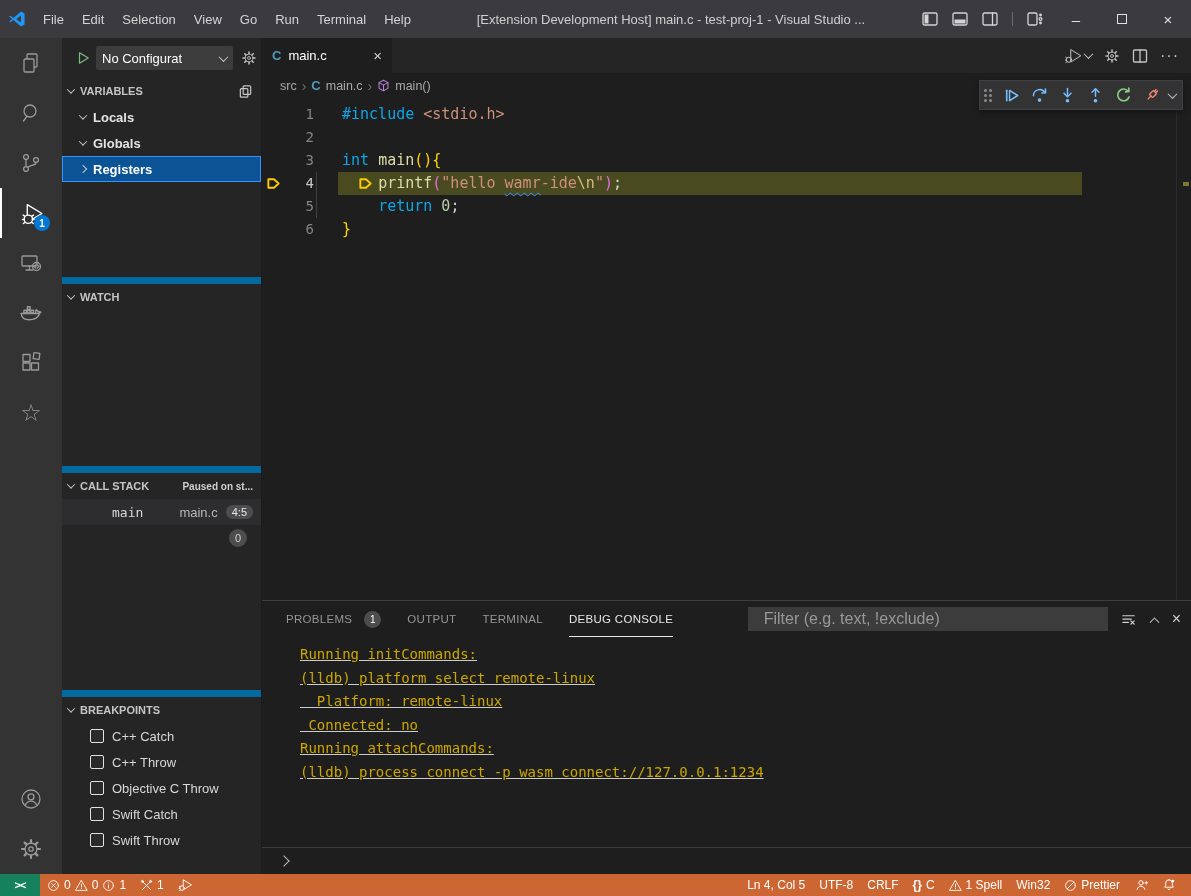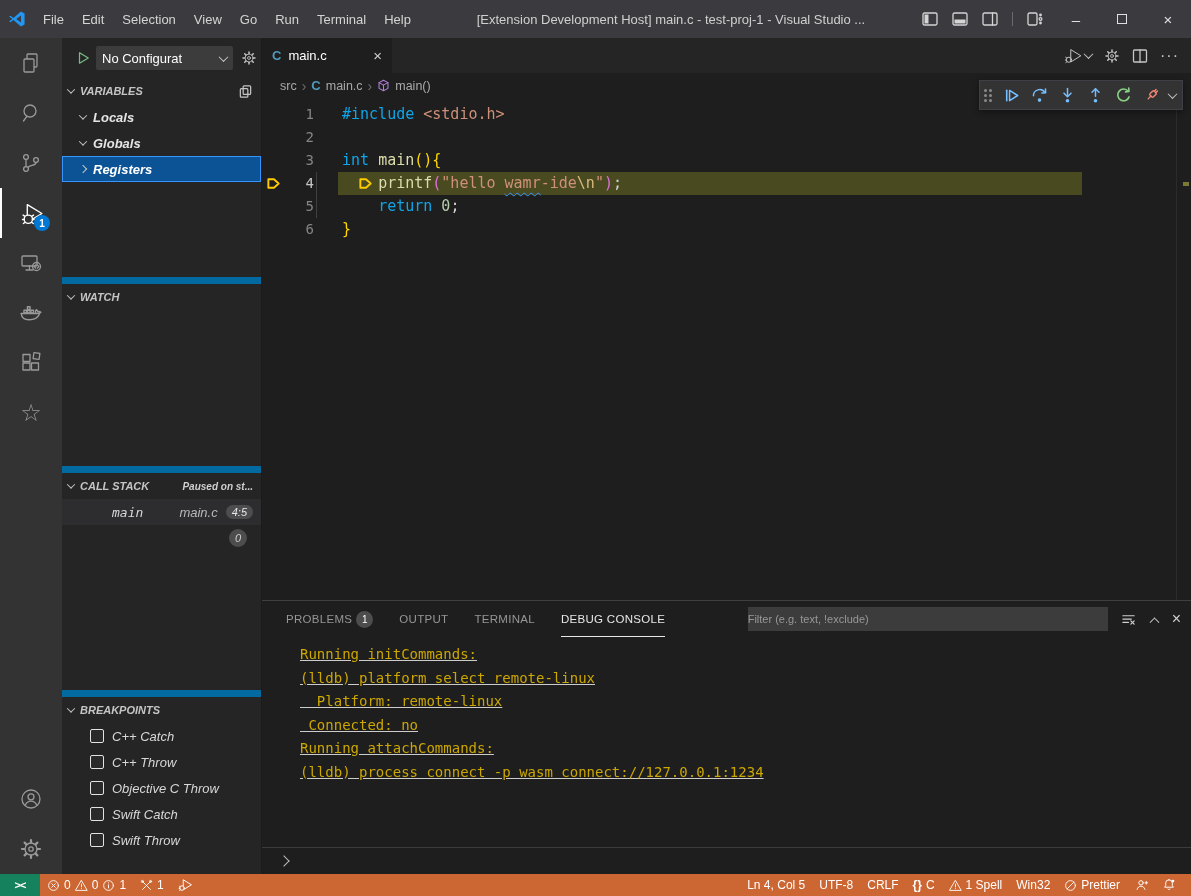--- a/index.html
+++ b/index.html
@@ -46,7 +46,7 @@
   .chev.up { transform:rotate(-135deg) translate(-2px,-2px); }
   .sb-gear { color:#c5c5c5; margin-left:2px; }
 
-  .sb-section { overflow:hidden;font-style:italic; }
+  .sb-section { overflow:hidden; }
   .sb-header { height:26px; display:flex; align-items:center; gap:6px; padding:0 8px 0 6px; font-weight:bold; font-size:11px; color:#c5c5c5; }
   .sb-header .chev { width:6px; height:6px; }
   .sb-note { font-size:10px; color:#cfcfcf; margin-left:auto; font-weight:bold; }

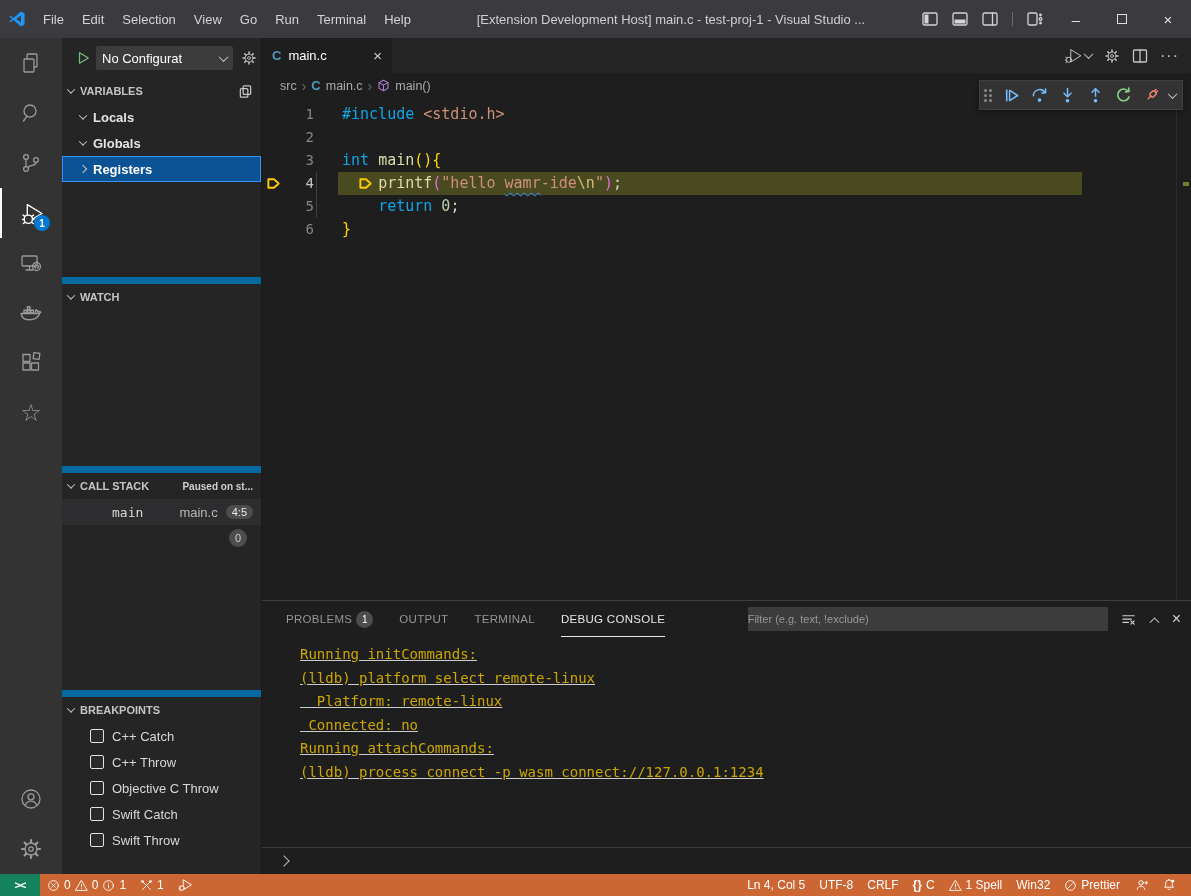--- a/index.html
+++ b/index.html
@@ -105,7 +105,7 @@
   .panel { height:274px; border-top:1px solid #3f3f3f; background:#1e1e1e; display:flex; flex-direction:column; }
   .panel-header { height:36px; display:flex; align-items:center; padding:0 10px 0 24px; }
   .panel-tabs { display:flex; gap:26px; align-items:center; }
-  .panel-tab { display:flex; align-items:center; gap:4px; color:#969696; font-size:11.5px; letter-spacing:.3px; height:36px;justify-content:flex-end; }
+  .panel-tab { display:flex; align-items:center; gap:12px; color:#969696; font-size:11.5px; letter-spacing:.3px; height:36px;justify-content:flex-end; }
   .panel-tab.active { color:#e7e7e7; border-bottom:1px solid #e7e7e7; }
   .p-badge { min-width:17px; height:17px; border-radius:9px; background:#4d4d4d; color:#fff; font-size:10px; display:flex; align-items:center; justify-content:center; }
   .filter-wrap { margin-left:auto; display:flex; align-items:center; gap:12px; }

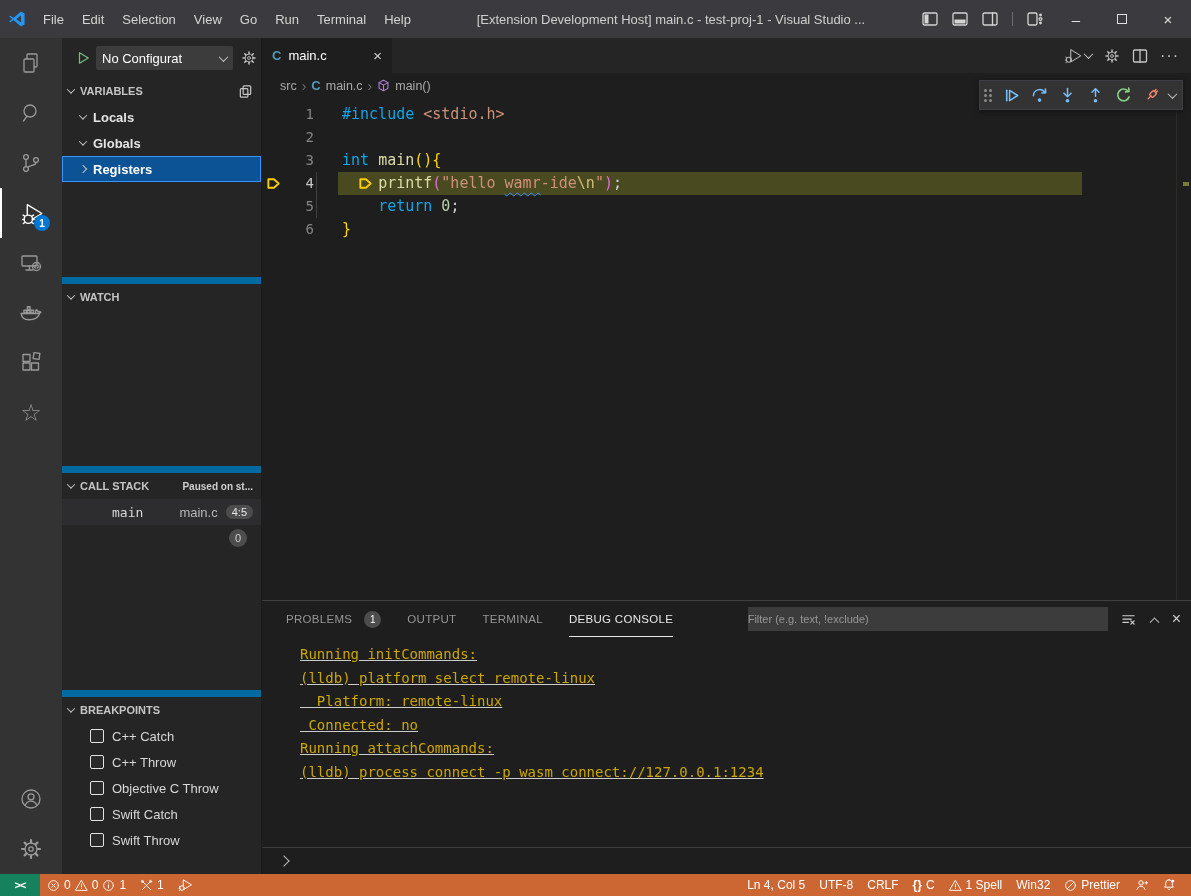--- a/index.html
+++ b/index.html
@@ -109,7 +109,7 @@
   .panel-tab.active { color:#e7e7e7; border-bottom:1px solid #e7e7e7; }
   .p-badge { min-width:17px; height:17px; border-radius:9px; background:#4d4d4d; color:#fff; font-size:10px; display:flex; align-items:center; justify-content:center; }
   .filter-wrap { margin-left:auto; display:flex; align-items:center; gap:12px; }
-  .filter-input { width:360px; height:24px; background:#3c3c3c; border:none; color:#22c55e; padding:0 0; font-size:11px; font-family:"Liberation Sans",sans-serif; }
+  .filter-input { width:360px; height:24px; background:#3c3c3c; border:none; color:#22c55e; padding:0 16px; font-size:16px; font-family:"Liberation Sans",sans-serif; }
   .filter-input::placeholder { color:#989898; }
   .panel-icons { display:flex; align-items:center; gap:14px; color:#d0d0d0; }
   .console { flex:1; padding:6px 0 0 38px; font-family:"DejaVu Sans Mono", monospace; font-size:14px;text-decoration:underline; }

